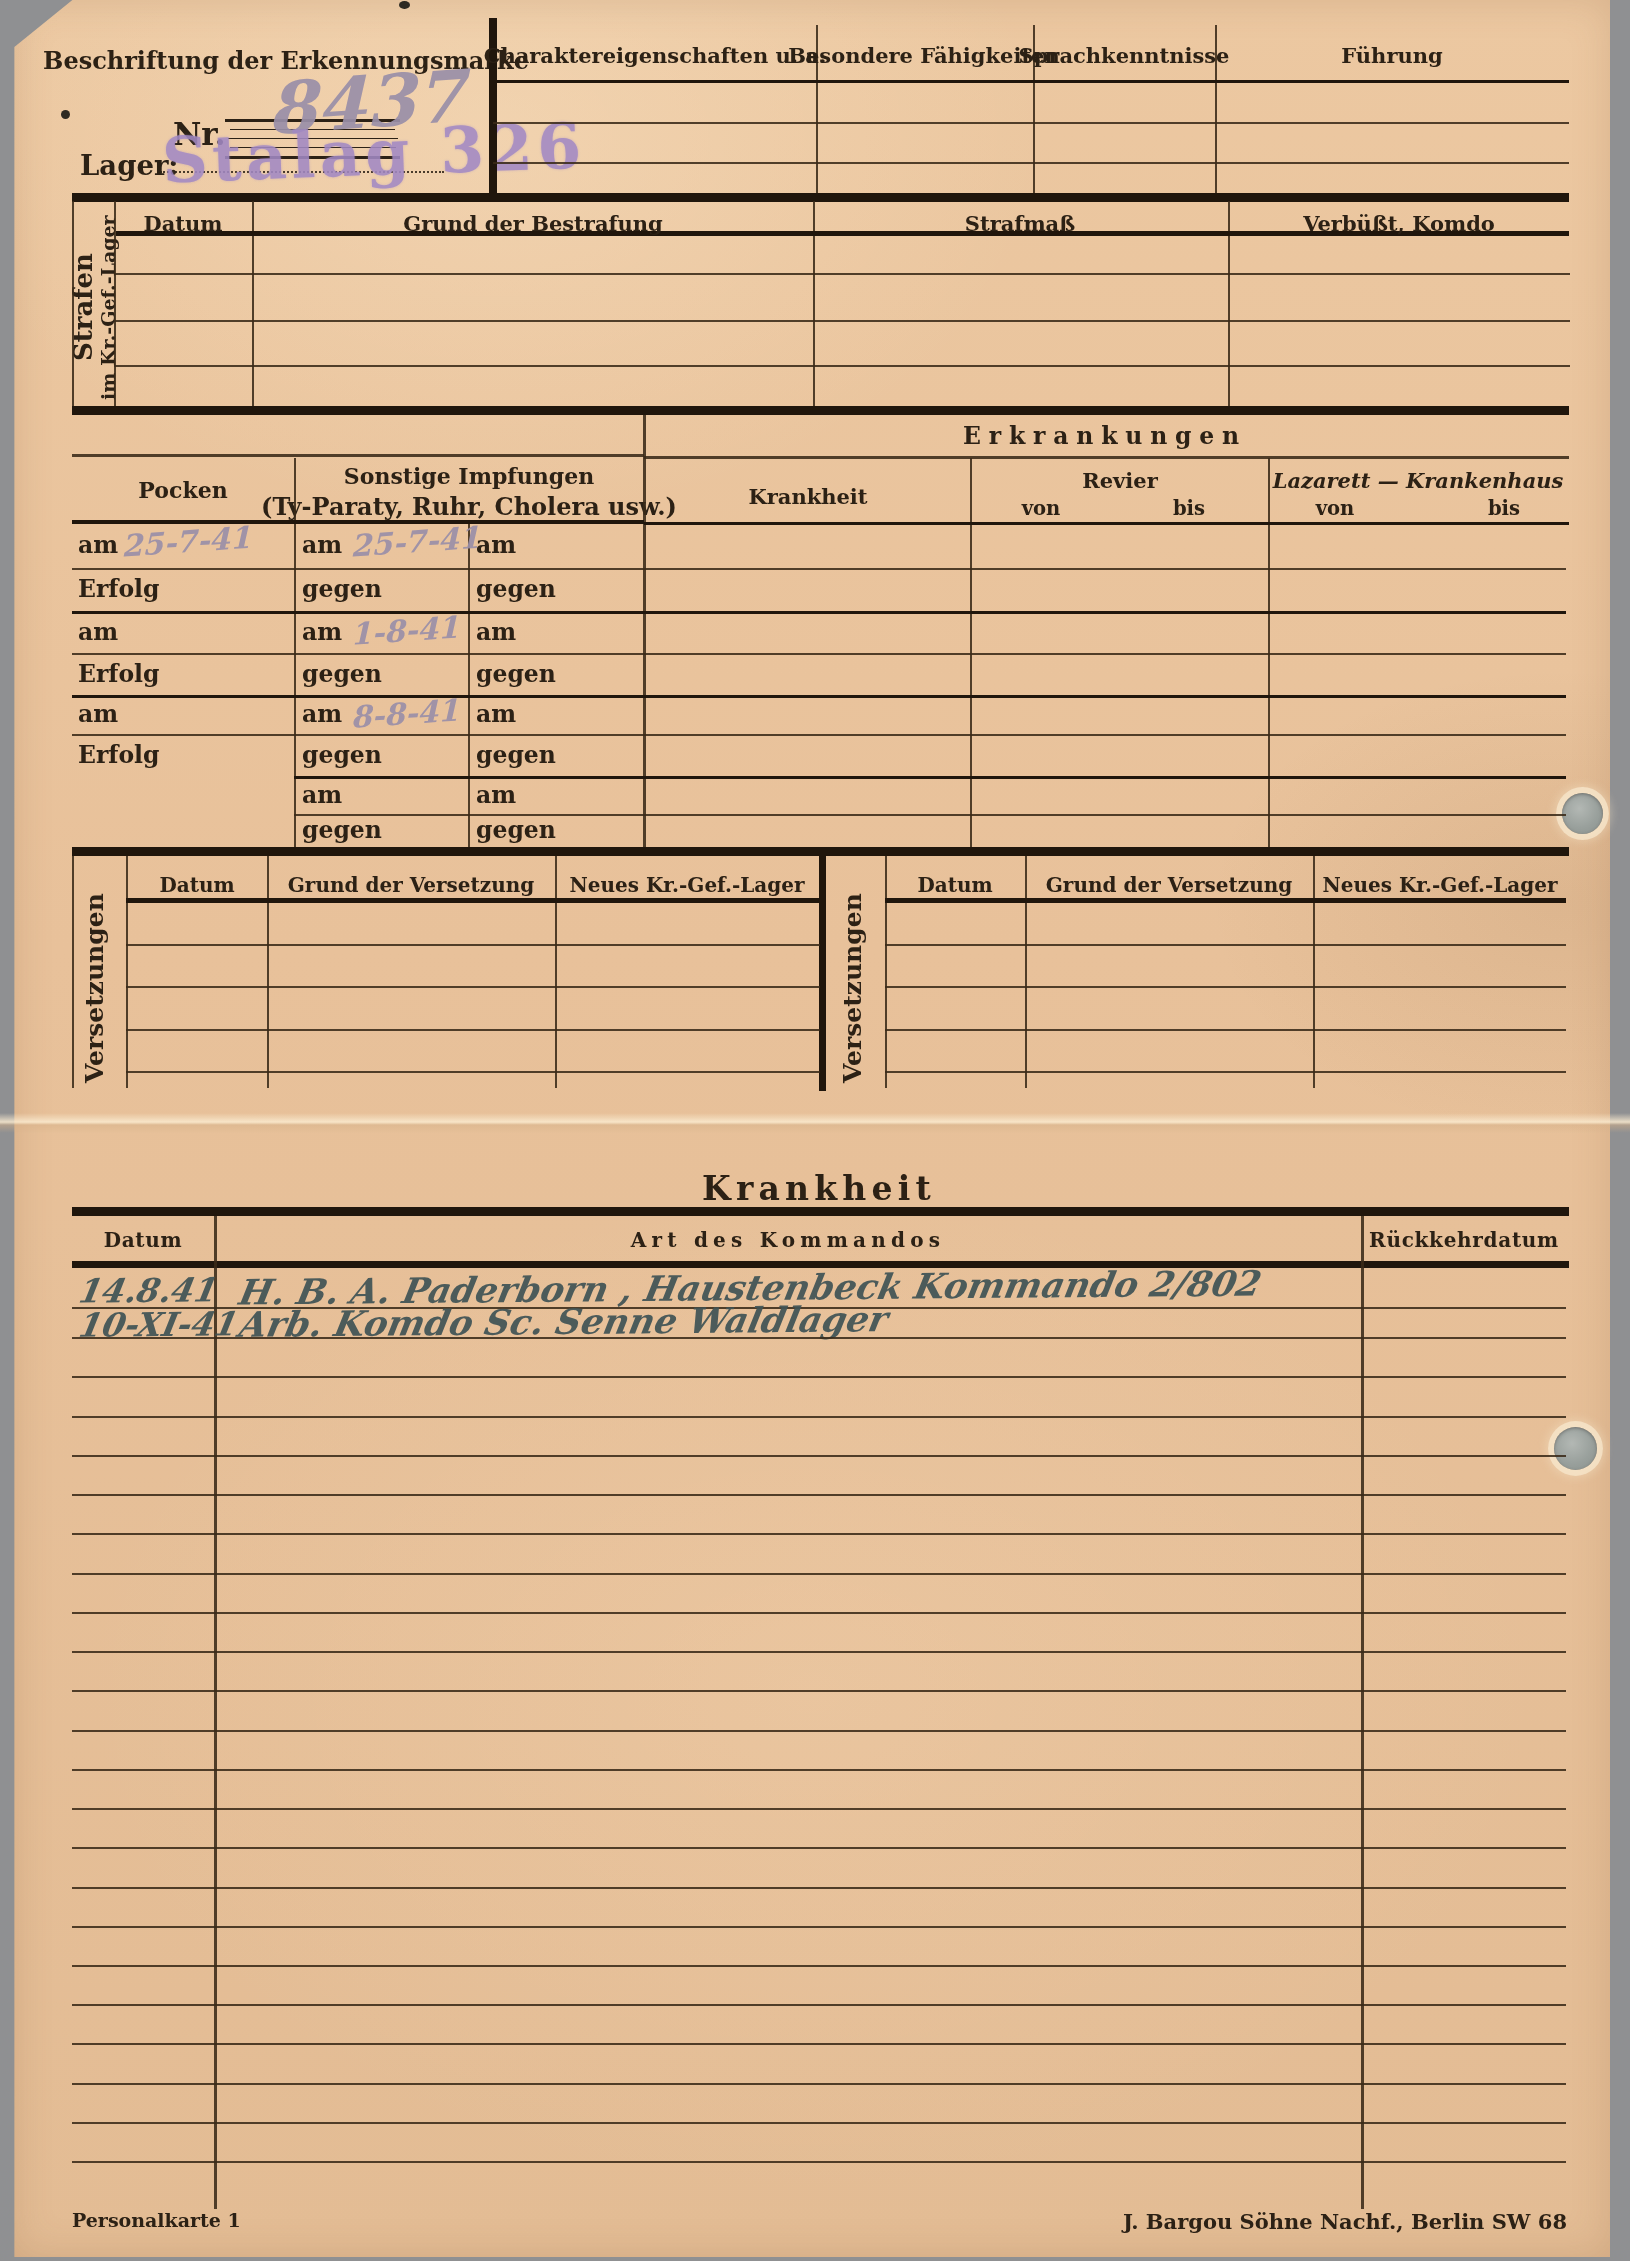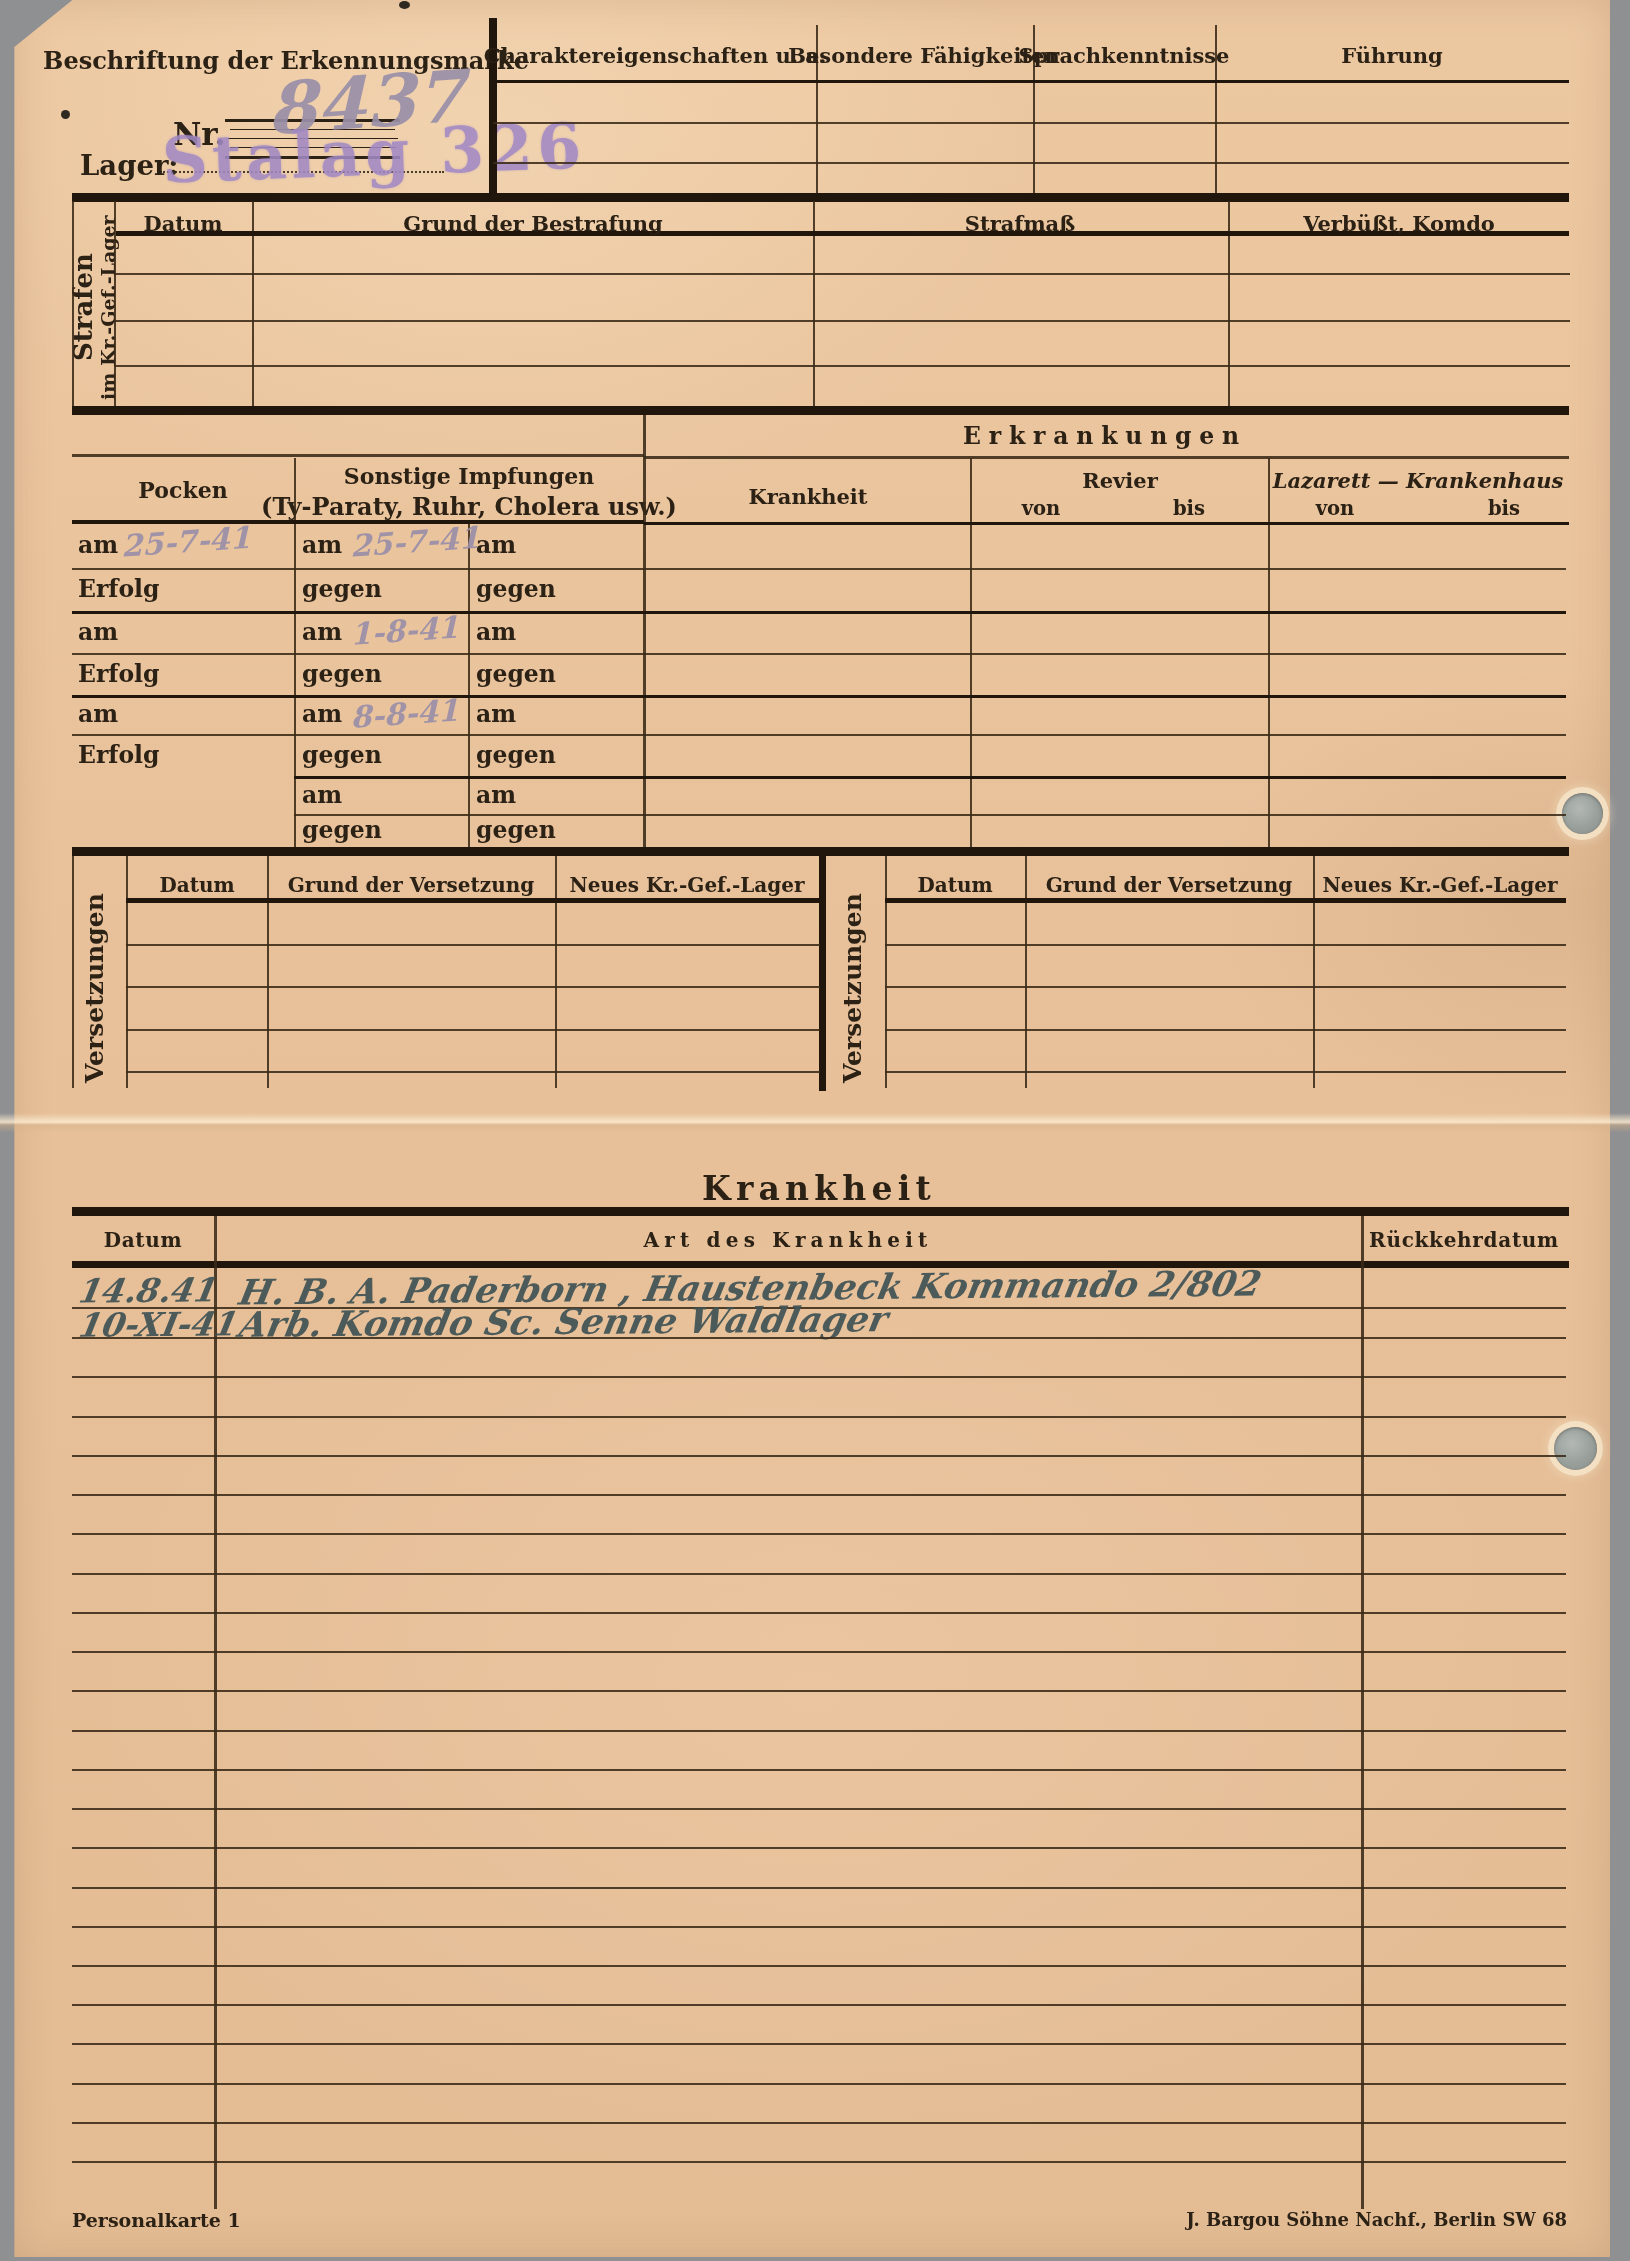--- a/index.html
+++ b/index.html
@@ -193,7 +193,7 @@
     <div class="line thin" style="left: 214px; top: 1216px; width: 2.6px; height: 993px;"></div>
     <div class="line thin" style="left: 1361px; top: 1216px; width: 2.6px; height: 993px;"></div>
     <div class="el print ctr" style="left: 143px; top: 1228px; font-size: 20px; letter-spacing: 0.7px;">Datum</div>
-    <div class="el print ctr" style="left: 788px; top: 1228px; font-size: 20px; letter-spacing: 5.2px;">Art des Krankheit</div>
+    <div class="el print ctr" style="left: 788px; top: 1228px; font-size: 20px; letter-spacing: 5.2px;">Art des Kommandos</div>
     <div class="el print ctr" style="left: 1464px; top: 1228px; font-size: 20px; letter-spacing: 0.7px;">Rückkehrdatum</div>
     <div class="script" style="left: 80px; top: 1271px; font-size: 33px;">14.8.41</div>
     <div class="script" style="left: 241px; top: 1267px; font-size: 35px;">H. B. A. Paderborn , Haustenbeck Kommando 2/802</div>

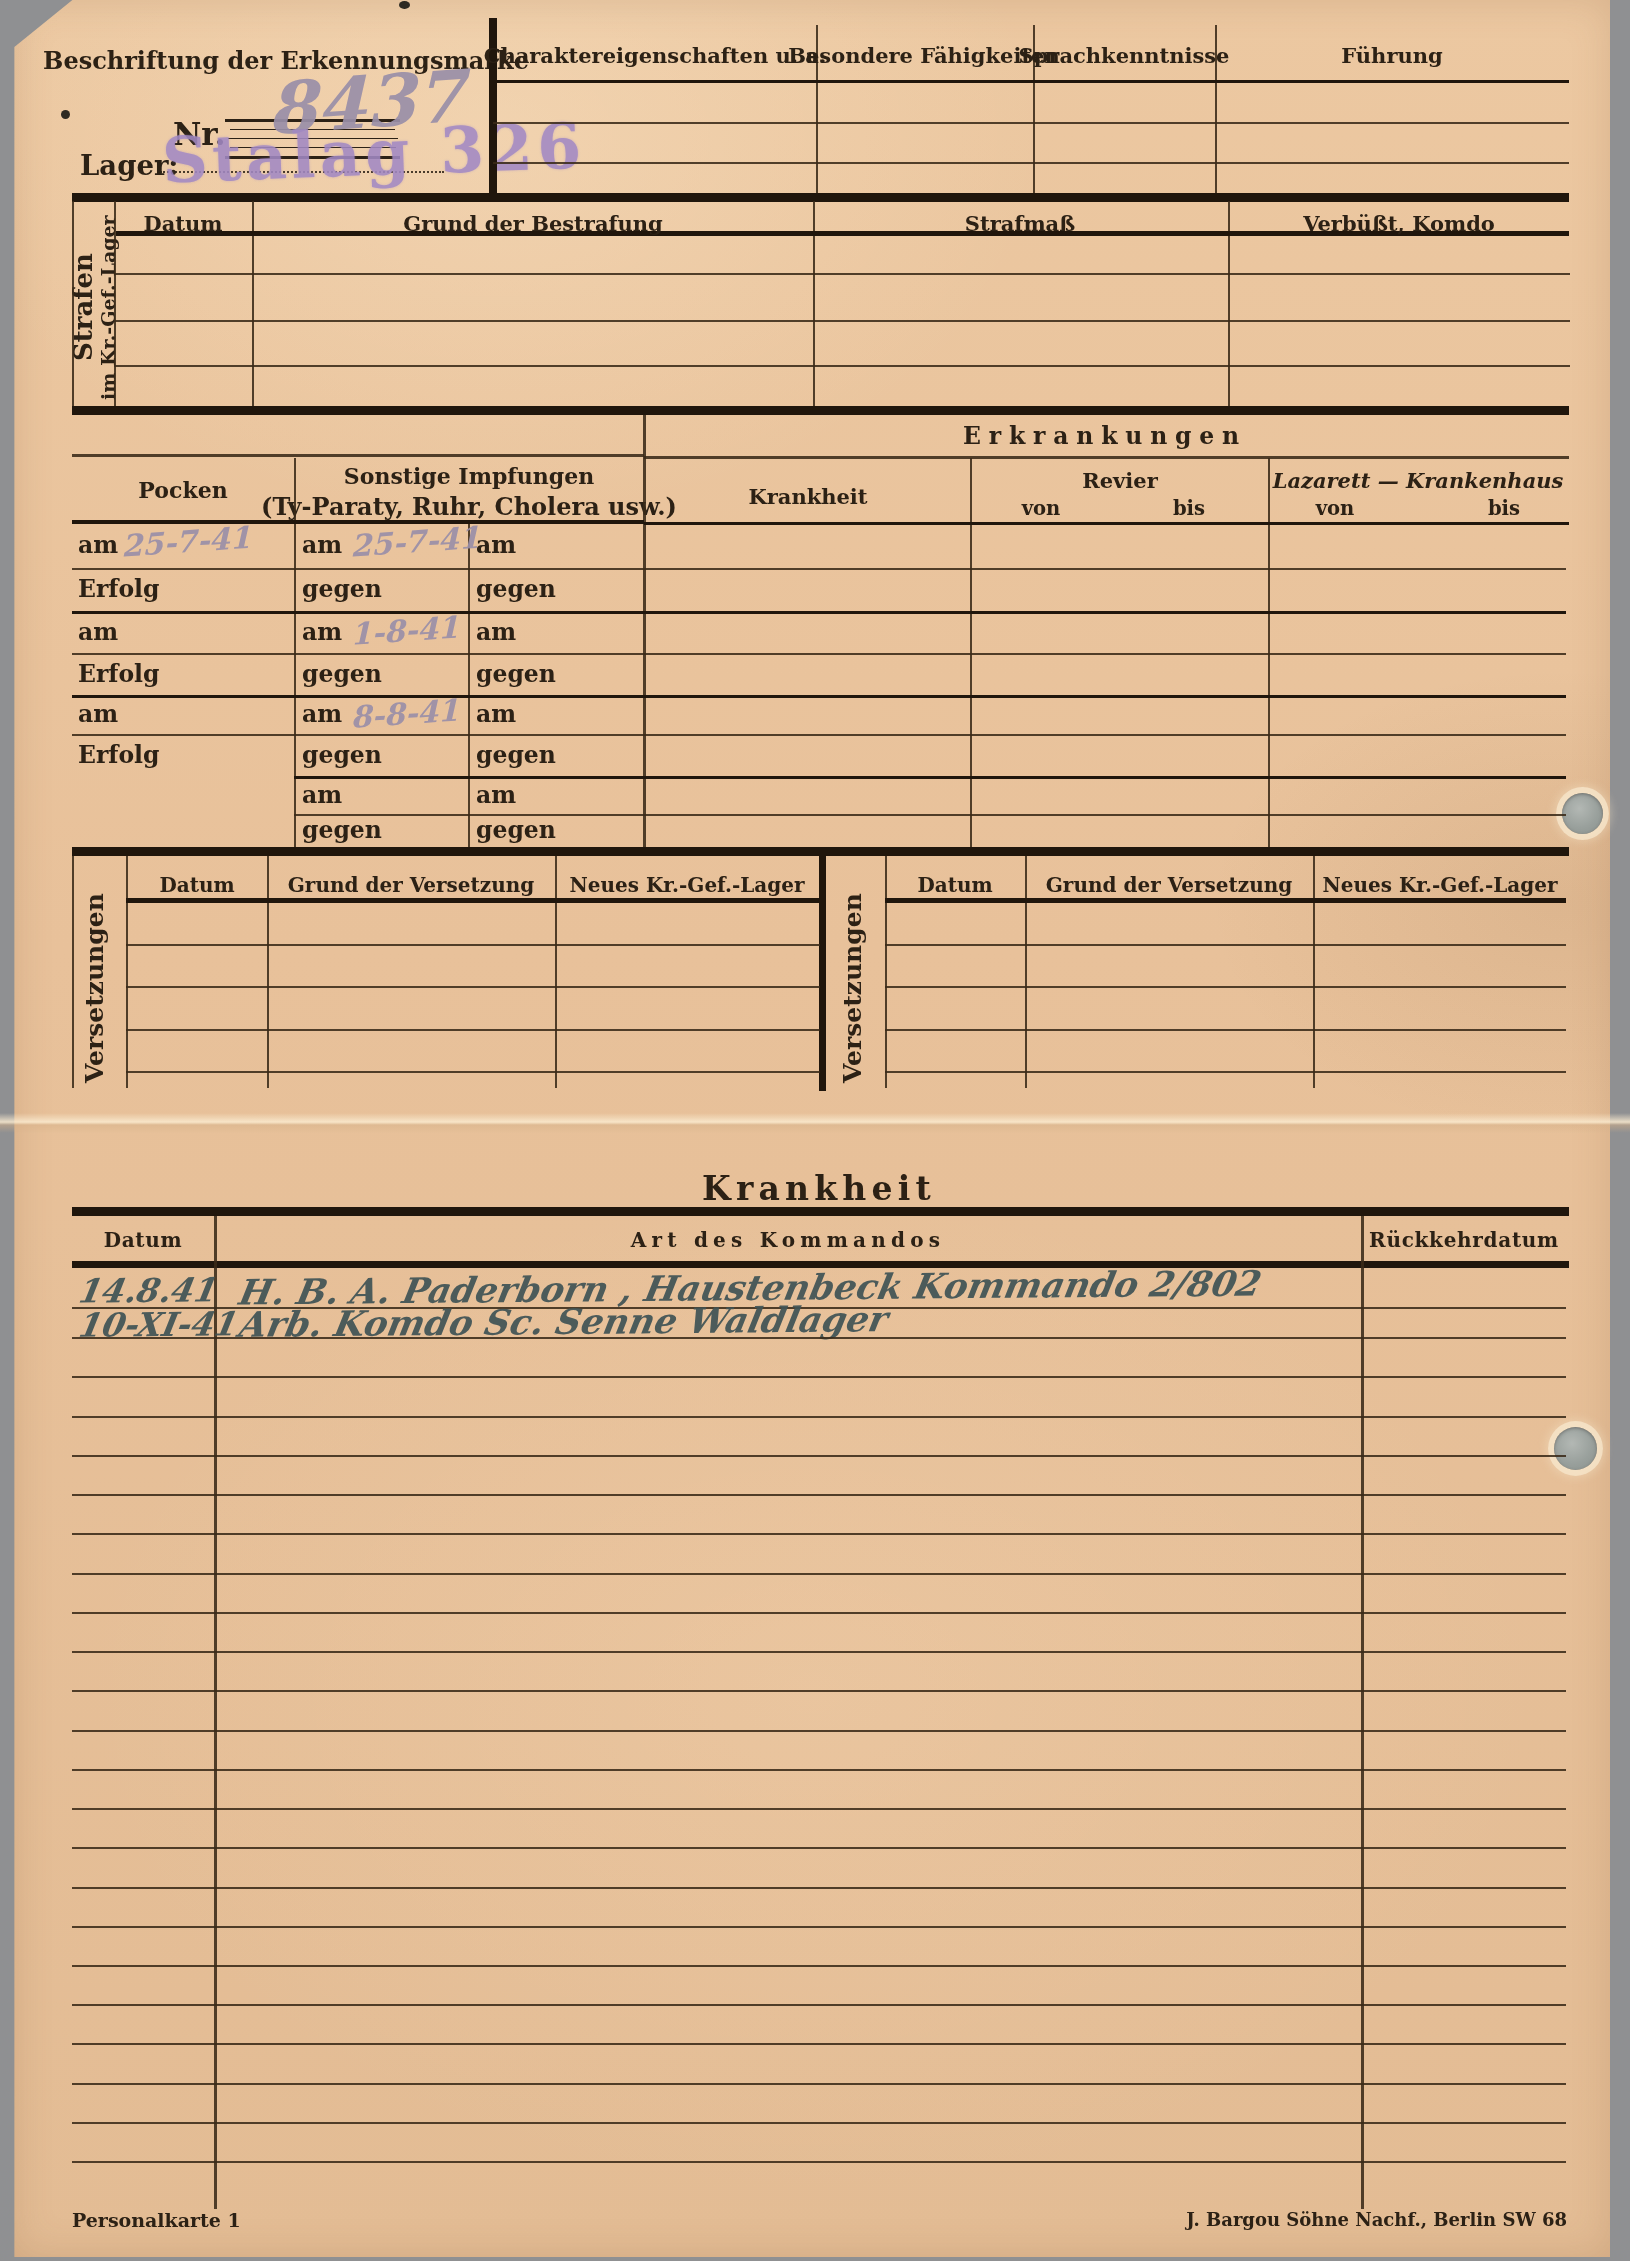--- a/index.html
+++ b/index.html
@@ -87,7 +87,7 @@
   <div class="el print ctr ls8" style="left:819px;top:1169px;font-size:33px;">Krankheit</div>
 
   <div class="el print" style="left:72px;top:2209px;font-size:19px;font-weight:bold;">Personalkarte 1</div>
-  <div class="el print" style="left:1567px;top:2209px;font-size:18px;transform:translateX(-100%);">J. Bargou Söhne Nachf., Berlin SW 68</div>
+  <div class="el print" style="left:1567px;top:2209px;font-size:21px;transform:translateX(-100%);">J. Bargou Söhne Nachf., Berlin SW 68</div>
 <div class="heavyline" style="left: 489px; top: 18.3px; width: 7.8px; height: 178px;"></div>
     <div class="line thin" style="left: 816px; top: 25px; width: 2px; height: 168px;"></div>
     <div class="line thin" style="left: 1033px; top: 25px; width: 2px; height: 168px;"></div>

